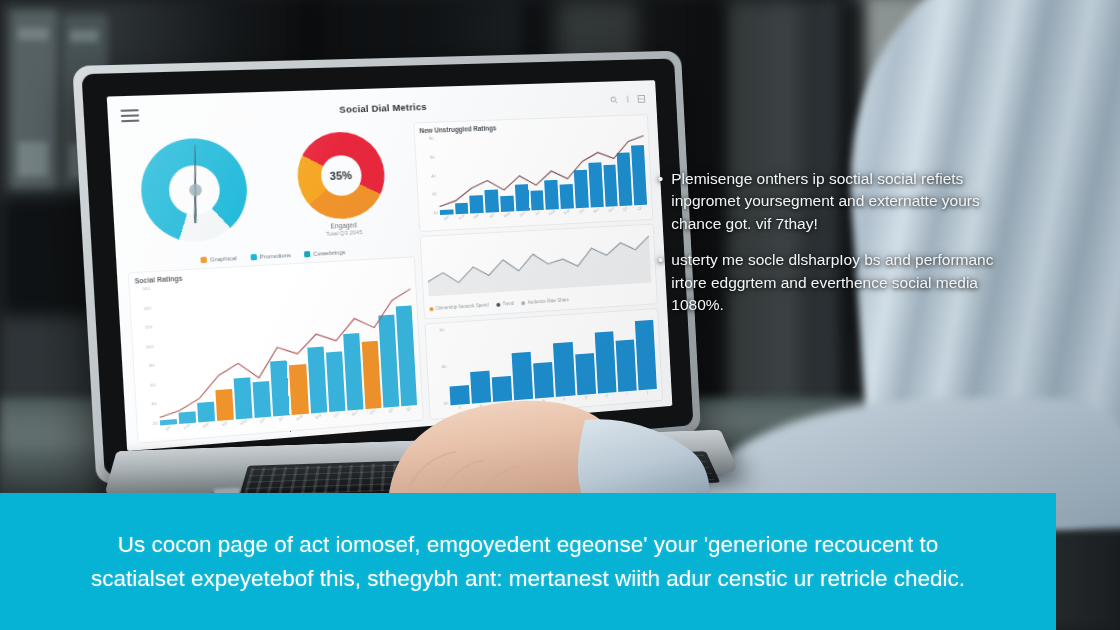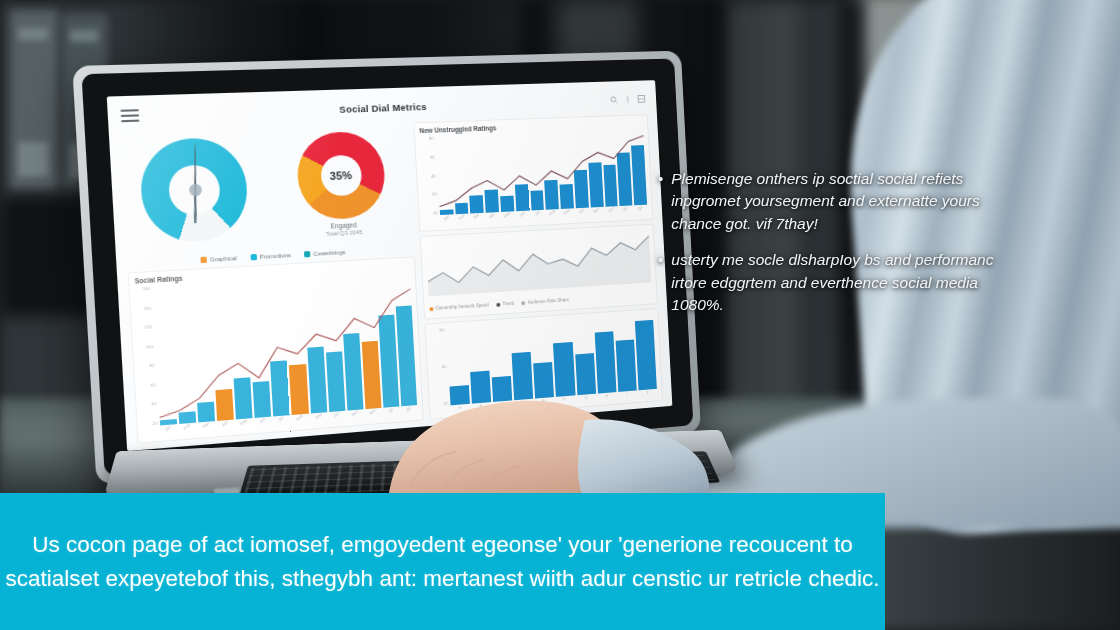--- a/index.html
+++ b/index.html
@@ -238,7 +238,7 @@
   }
   .bullet { display:flex; gap:8px; margin-bottom:14px; }
   .bullet-dot { flex:0 0 auto; line-height:1.45; font-size:15px; }
-  .bullet-txt { flex:1;font-style:italic; }
+  .bullet-txt { flex:1; }
 
   
   .banner {

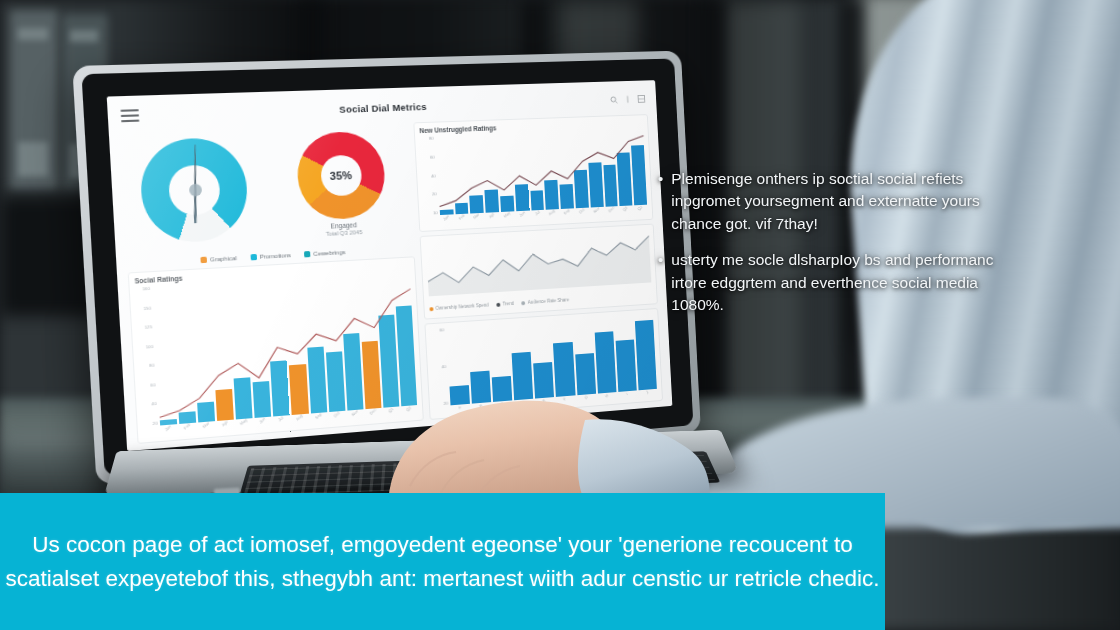--- a/index.html
+++ b/index.html
@@ -242,7 +242,7 @@
 
   
   .banner {
-    position:absolute; left:0; bottom:0; width:885px; height:137px;
+    position:absolute; left:0; bottom:0; width:1056px; height:137px;
     background:#06b3d4;
     display:flex; align-items:center; justify-content:center;
   }

